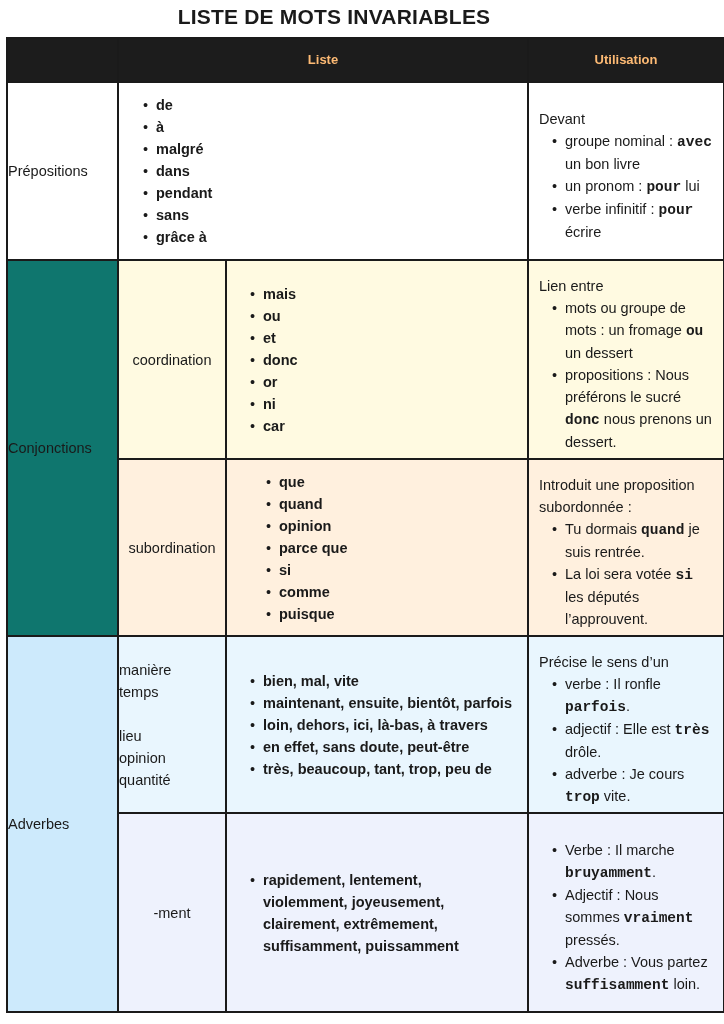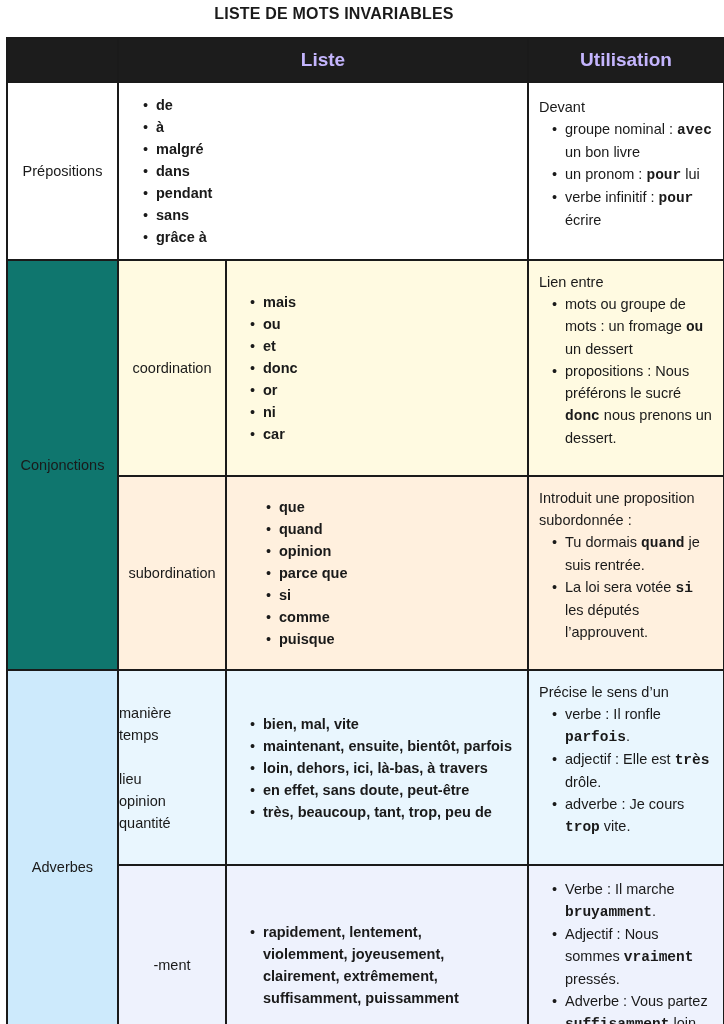--- a/index.html
+++ b/index.html
@@ -4,7 +4,7 @@
 <style>
   html, body { margin: 0; padding: 0; background: #ffffff; }
   body { width: 724px; height: 1024px; position: relative; font-family: "Liberation Sans", sans-serif; color: #1a1a1a; overflow: hidden; }
-  .title { position: absolute; top: 5px; left: 0; width: 668px; text-align: center; font-size: 16px; font-weight: bold; letter-spacing: 0.2px; }
+  .title { position: absolute; top: 5px; left: 0; width: 668px; text-align: center; font-size: 21px; font-weight: bold; letter-spacing: 0.2px; }
   table { position: absolute; left: 6px; top: 37px; width: 717px; border-collapse: collapse; table-layout: fixed; }
   td, th { border: 2px solid #1a1a1a; padding: 0; vertical-align: middle; font-size: 14.5px; line-height: 22px; }
   th { background: #1c1c1c; color: #c4b5fd; font-weight: bold; height: 42px; text-align: center; font-size: 19px; }

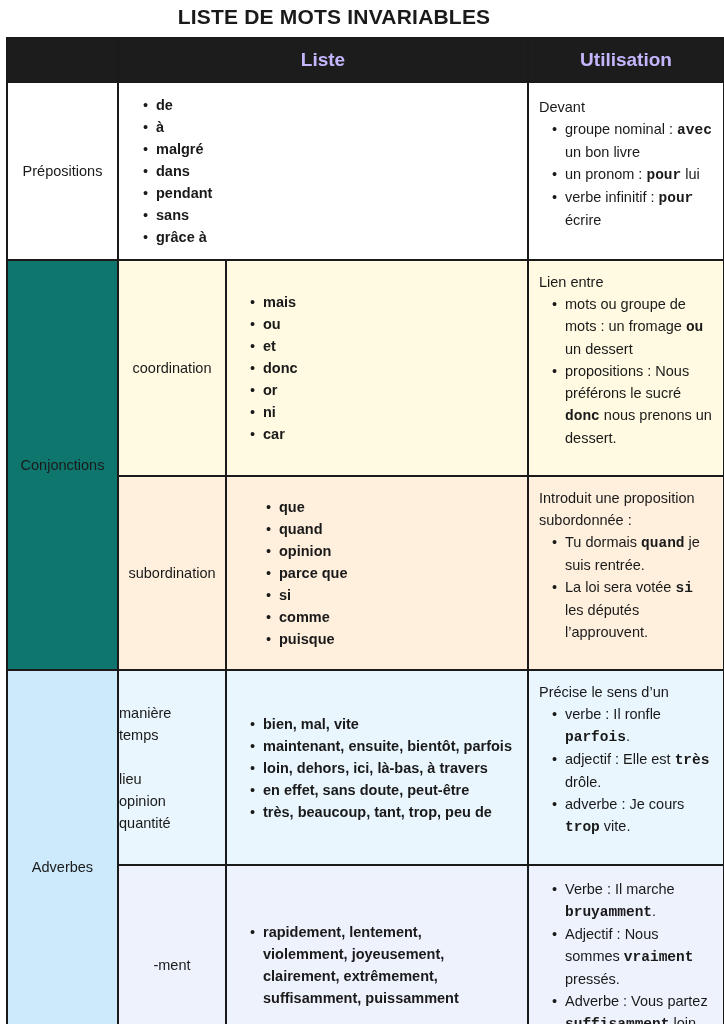--- a/index.html
+++ b/index.html
@@ -7,7 +7,7 @@
   .title { position: absolute; top: 5px; left: 0; width: 668px; text-align: center; font-size: 21px; font-weight: bold; letter-spacing: 0.2px; }
   table { position: absolute; left: 6px; top: 37px; width: 717px; border-collapse: collapse; table-layout: fixed; }
   td, th { border: 2px solid #1a1a1a; padding: 0; vertical-align: middle; font-size: 14.5px; line-height: 22px; }
-  th { background: #1c1c1c; color: #c4b5fd; font-weight: bold; height: 42px; text-align: center; font-size: 19px; }
+  th { background: #1c1c1c; color: #fdba74; font-weight: bold; height: 42px; text-align: center; font-size: 13px; }
   .cat { text-align: center; }
   .sub { text-align: center; }
   .white { background: #ffffff; }

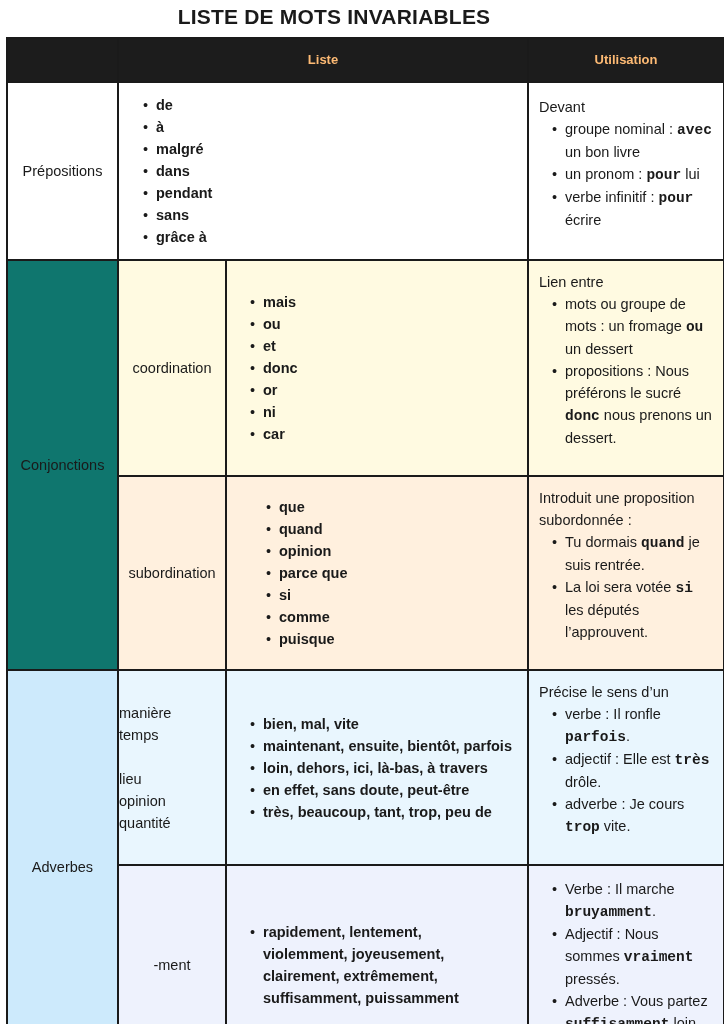--- a/index.html
+++ b/index.html
@@ -22,7 +22,7 @@
   ul li::before { content: "•"; position: absolute; left: -13px; font-weight: normal; }
   .words li { font-weight: bold; }
   .words { padding-left: 37px; }
-  .use { padding: 10px 10px 26px 10px; }
+  .use { padding: 10px 10px 1px 10px; }
   .use ul { padding-left: 26px; }
   .use ul li::before { left: -13px; }
   b { font-weight: bold; font-family: Liberation Mono, monospace; }

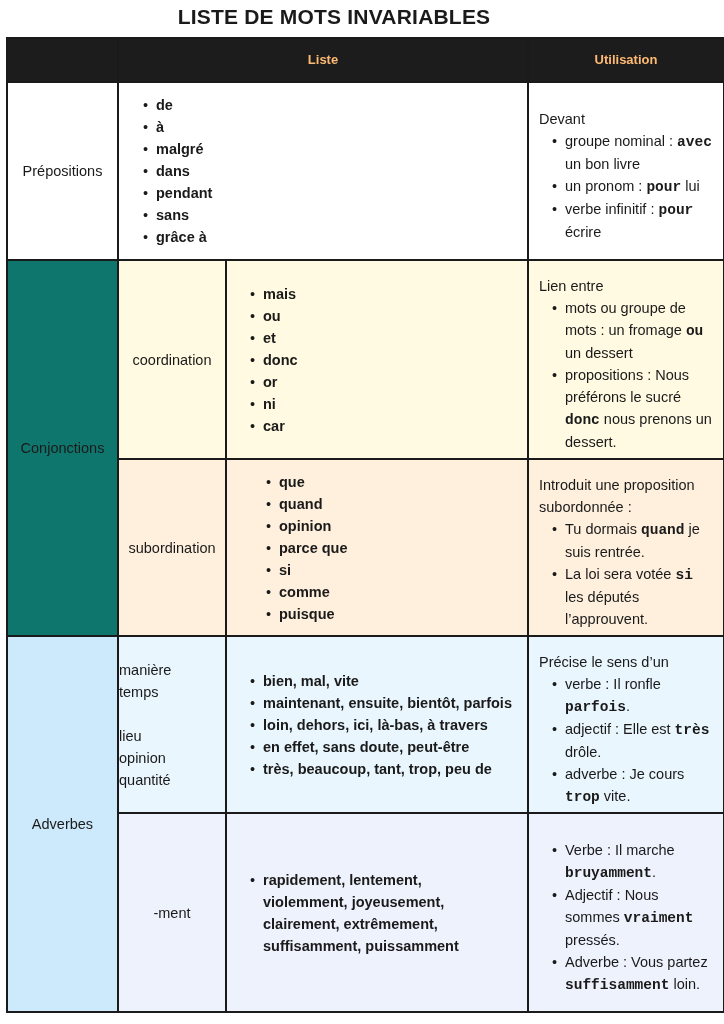--- a/index.html
+++ b/index.html
@@ -8,7 +8,7 @@
   table { position: absolute; left: 6px; top: 37px; width: 717px; border-collapse: collapse; table-layout: fixed; }
   td, th { border: 2px solid #1a1a1a; padding: 0; vertical-align: middle; font-size: 14.5px; line-height: 22px; }
   th { background: #1c1c1c; color: #fdba74; font-weight: bold; height: 42px; text-align: center; font-size: 13px; }
-  .cat { text-align: center; }
+  .cat { }
   .sub { text-align: center; }
   .white { background: #ffffff; }
   .conj-cat { background: #0f766e; margin-top: 34px; }

